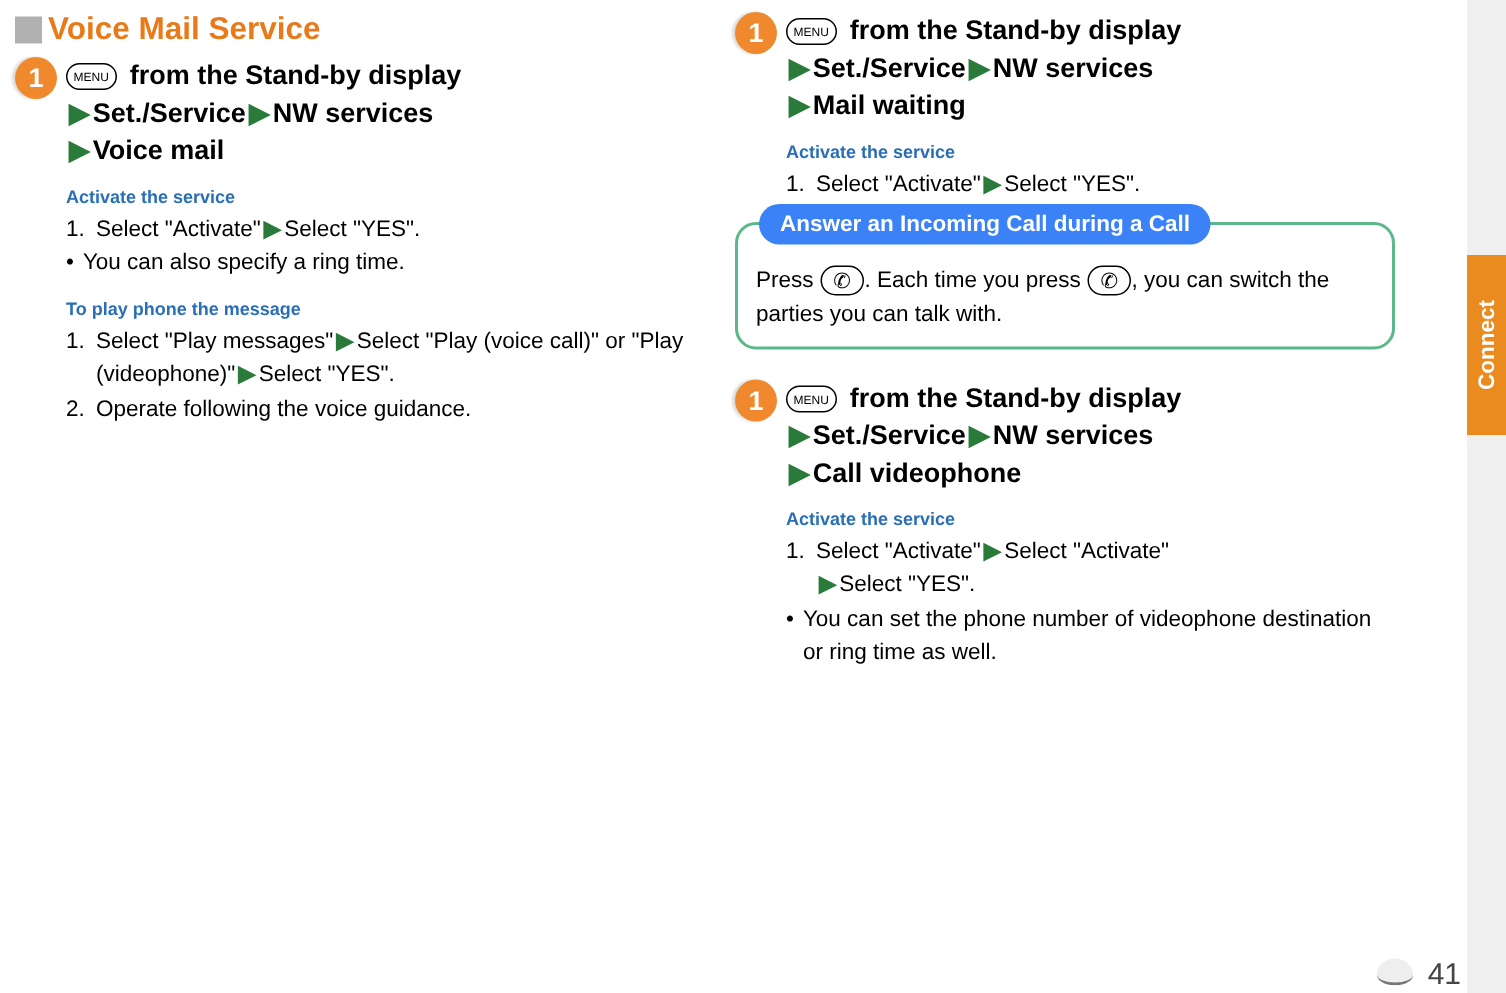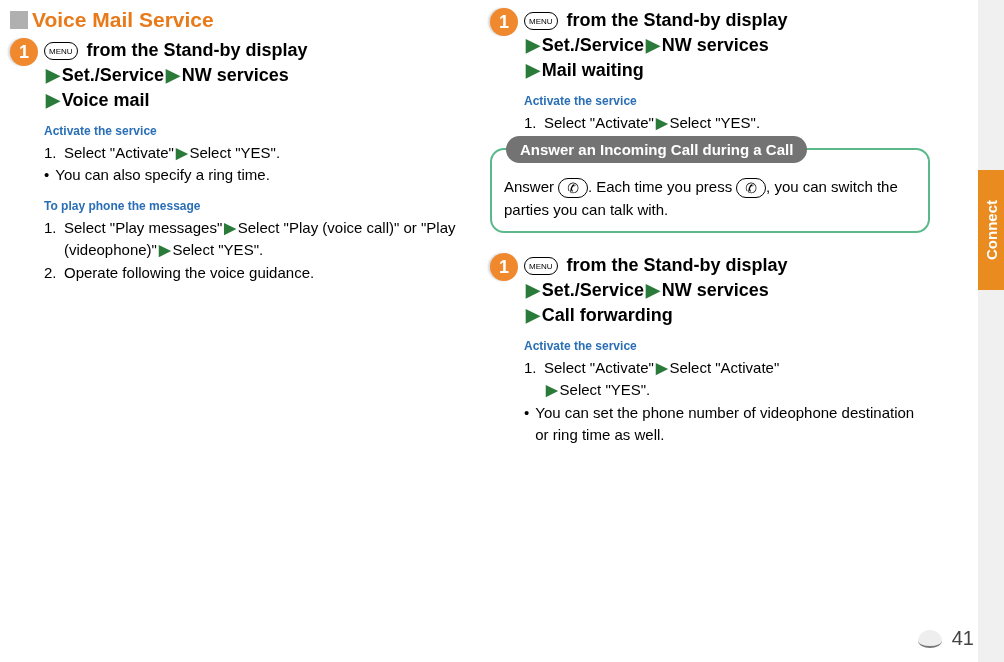--- a/index.html
+++ b/index.html
@@ -123,7 +123,7 @@
       position: absolute;
       top: -14px;
       left: 14px;
-      background: #737373;
+      background: #3b82f6;
       color: #fff;
       font-weight: bold;
       font-size: 15px;

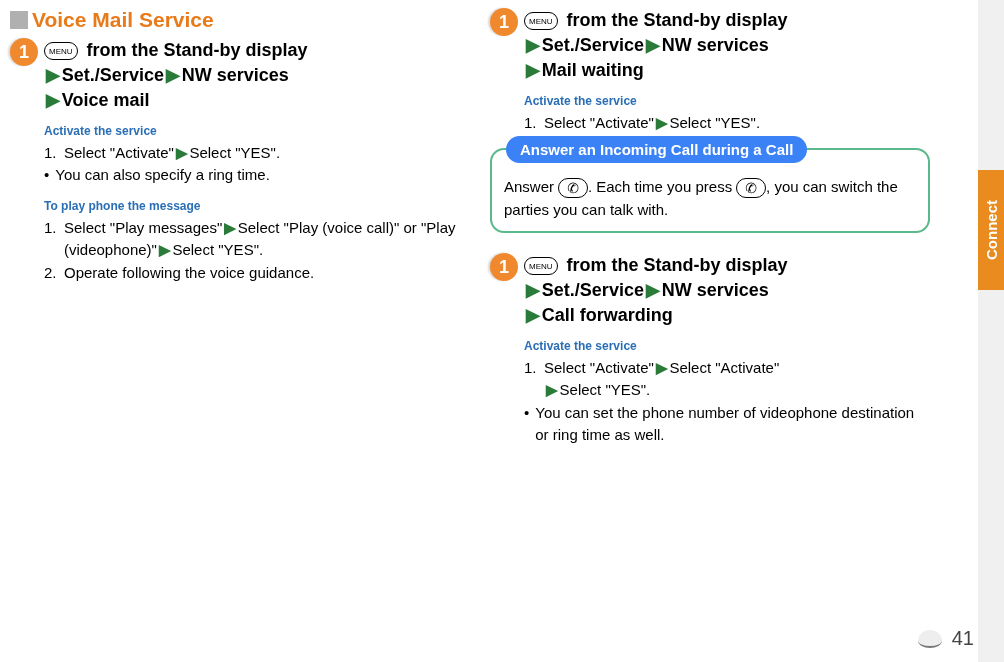--- a/index.html
+++ b/index.html
@@ -266,7 +266,7 @@
     <div class="callout-box">
       <div class="callout-tab">Answer an Incoming Call during a Call</div>
       <div class="callout-body">
-        <span>Answer </span><span class="call-btn">✆</span><span>. Each time you press </span><span class="call-btn">✆</span><span>, you can switch the parties you can talk with.</span>
+        <span>Press </span><span class="call-btn">✆</span><span>. Each time you press </span><span class="call-btn">✆</span><span>, you can switch the parties you can talk with.</span>
       </div>
     </div>
 

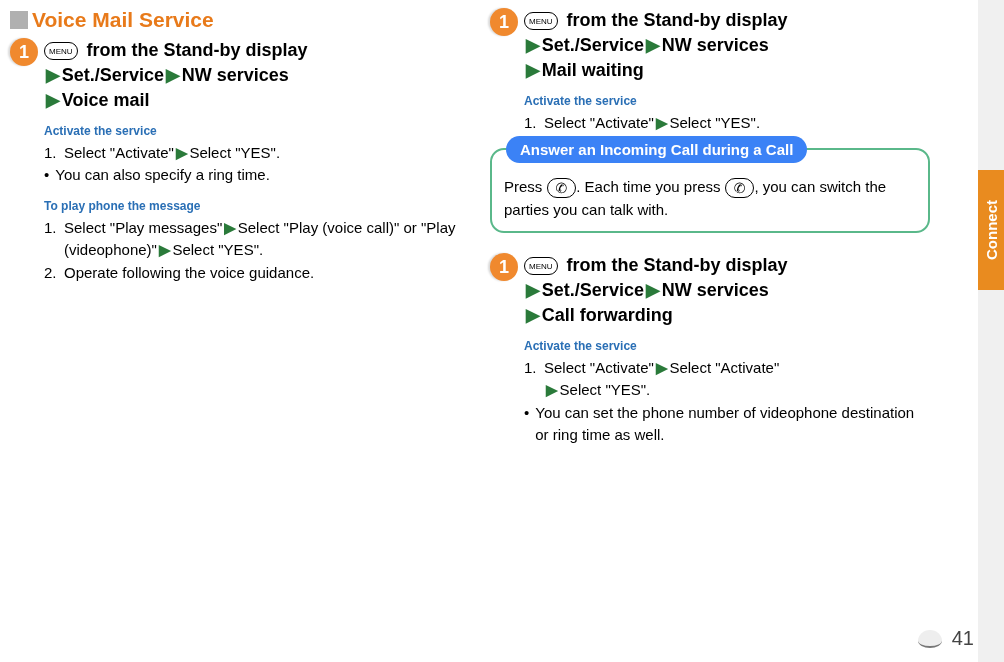--- a/index.html
+++ b/index.html
@@ -276,7 +276,7 @@
       <div class="step-body">
         <span class="menu-btn">MENU</span><span> from the Stand-by display</span><br>
         <span class="arrow">▶</span><span>Set./Service</span><span class="arrow">▶</span><span>NW services</span><br>
-        <span class="arrow">▶</span><span>Call forwarding</span>
+        <span class="arrow">▶</span><span>Call videophone</span>
       </div>
     </div>
 

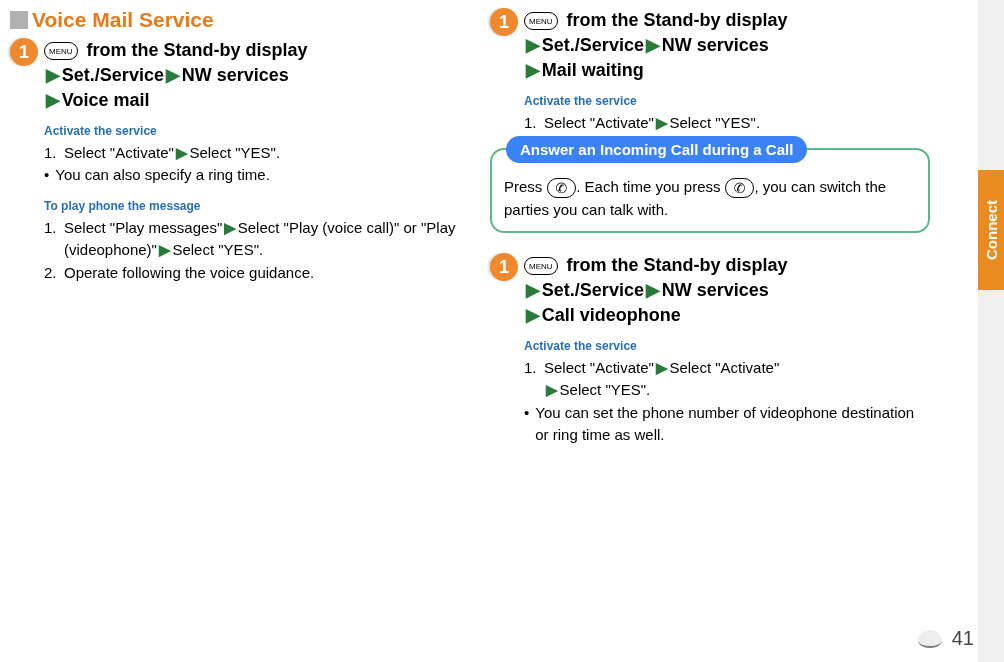--- a/index.html
+++ b/index.html
@@ -167,9 +167,9 @@
     .footer {
       position: absolute;
       right: 30px;
-      bottom: 12px;
-      display: flex;
-      align-items: center;
+      bottom: 0;
+      display: flex;
+      align-items: flex-start;
     }
     .pagenum {
       font-size: 20px;

